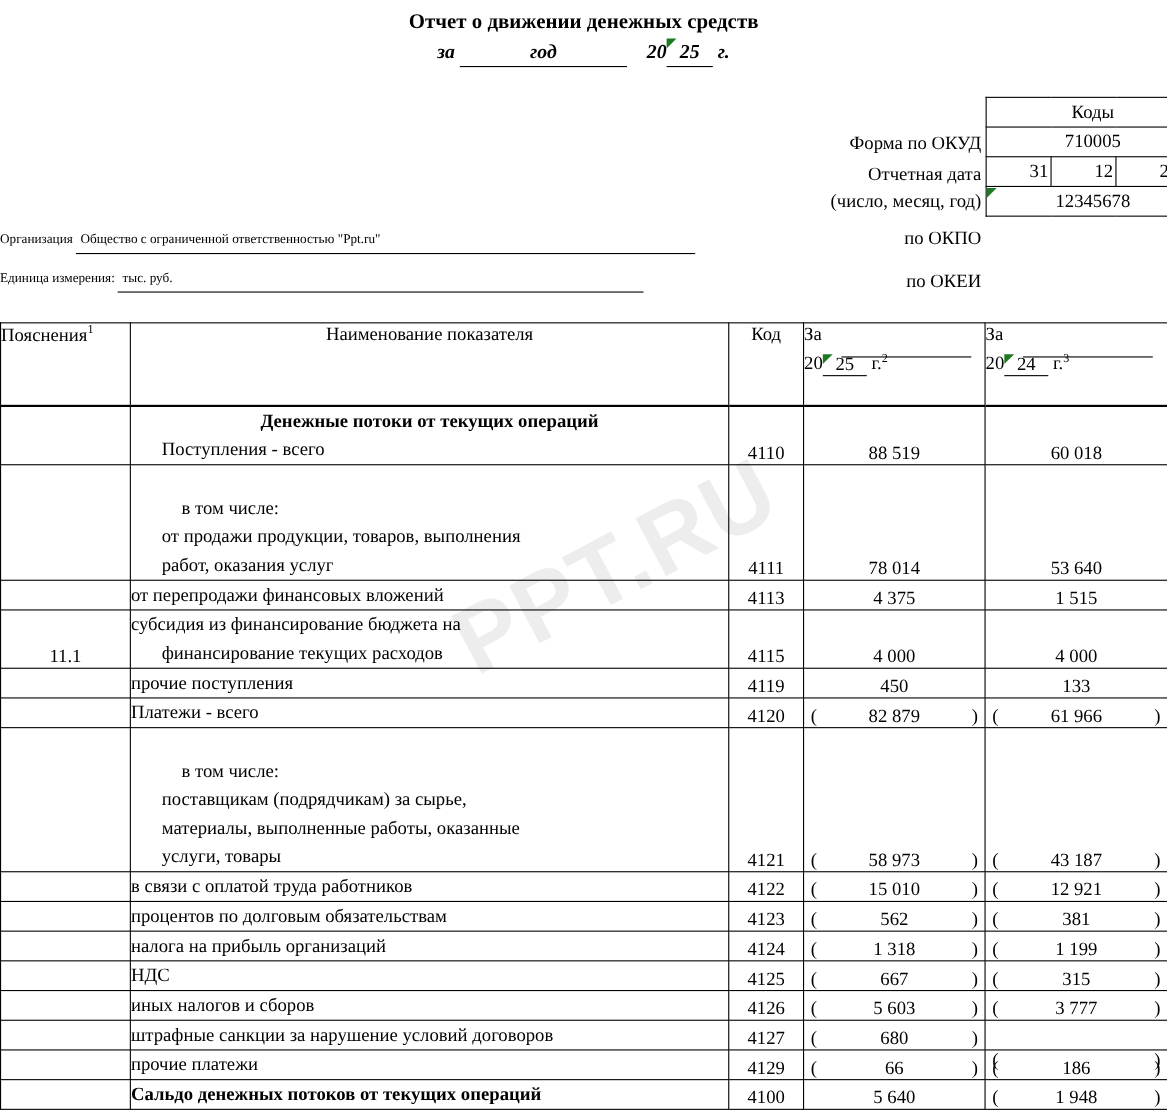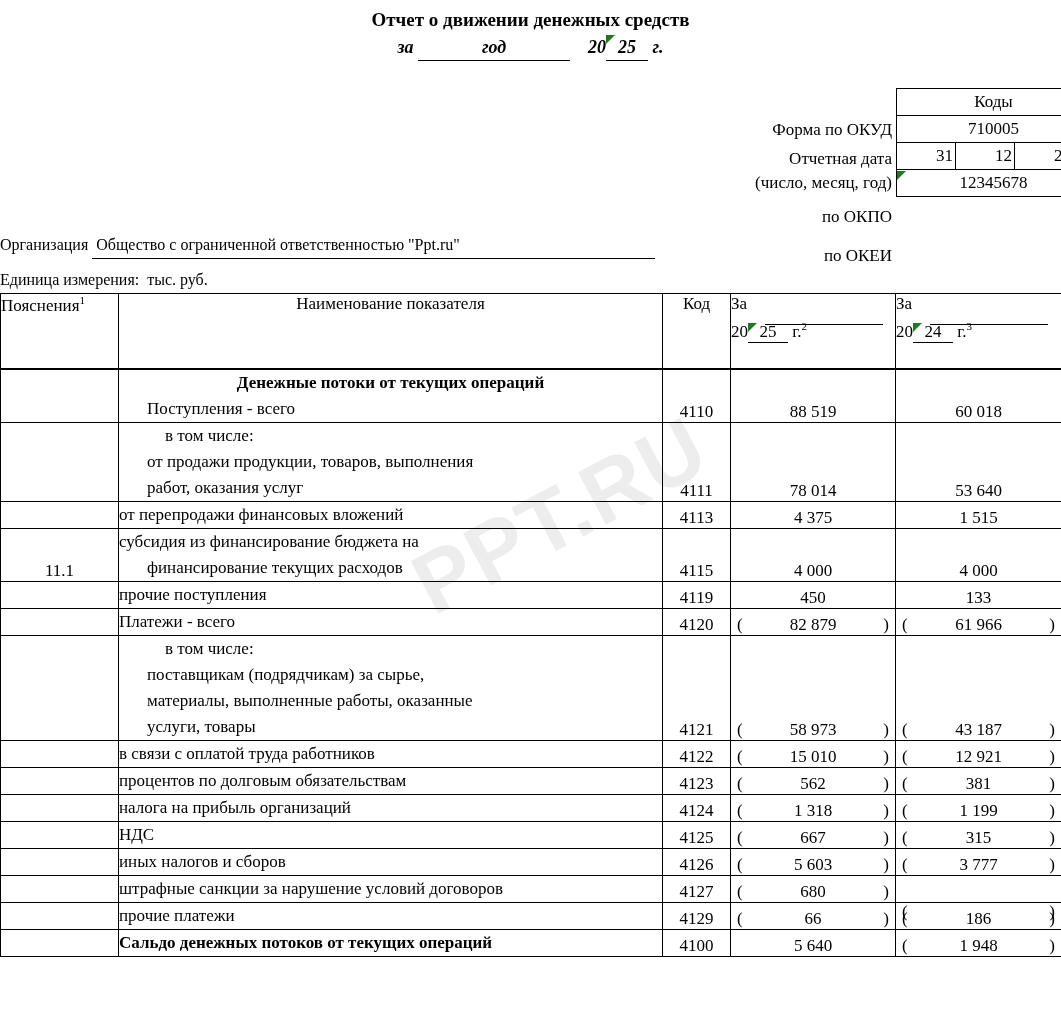--- a/index.html
+++ b/index.html
@@ -119,11 +119,10 @@
   
   .org-row {
     position: absolute;
-    font-size: 16px;
+    font-size: 12px;
     line-height: 24px;
     z-index: 10;
     white-space: nowrap;
-    margin-top: 28px;
   }
   #org-row { left: 0px; top: 205px; }
   #unit-row { left: 0px; top: 240px; }

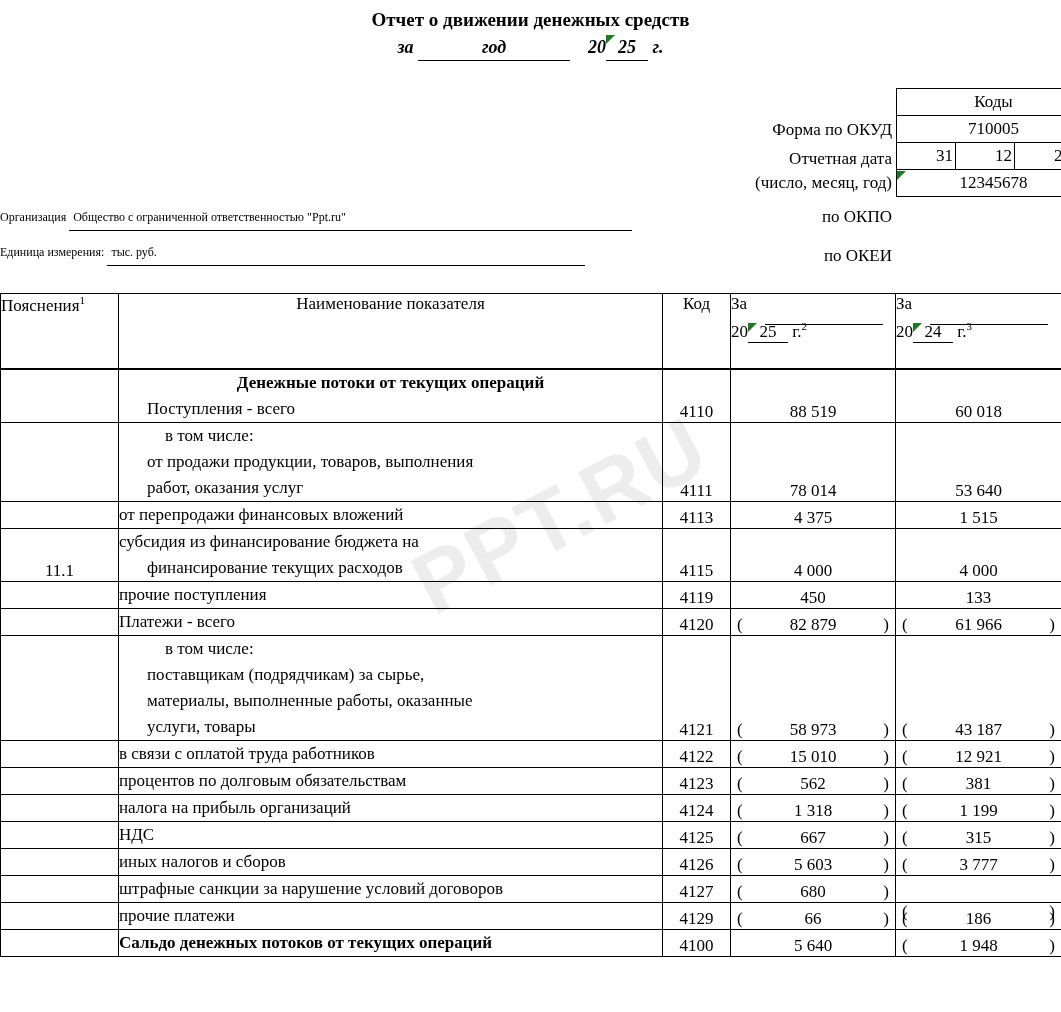--- a/index.html
+++ b/index.html
@@ -205,7 +205,7 @@
   td.code-cell { text-align: center; padding-bottom: 2px; }
   td.num-cell  { text-align: center; padding-bottom: 2px; position: relative; }
 
-  .indent1 { padding-left: 46px; }
+  .indent1 { padding-left: 46px; margin-top: 26px; }
   .indent2 { padding-left: 28px; }
   .bold { font-weight: bold; }
   .center-head { text-align: center; }

